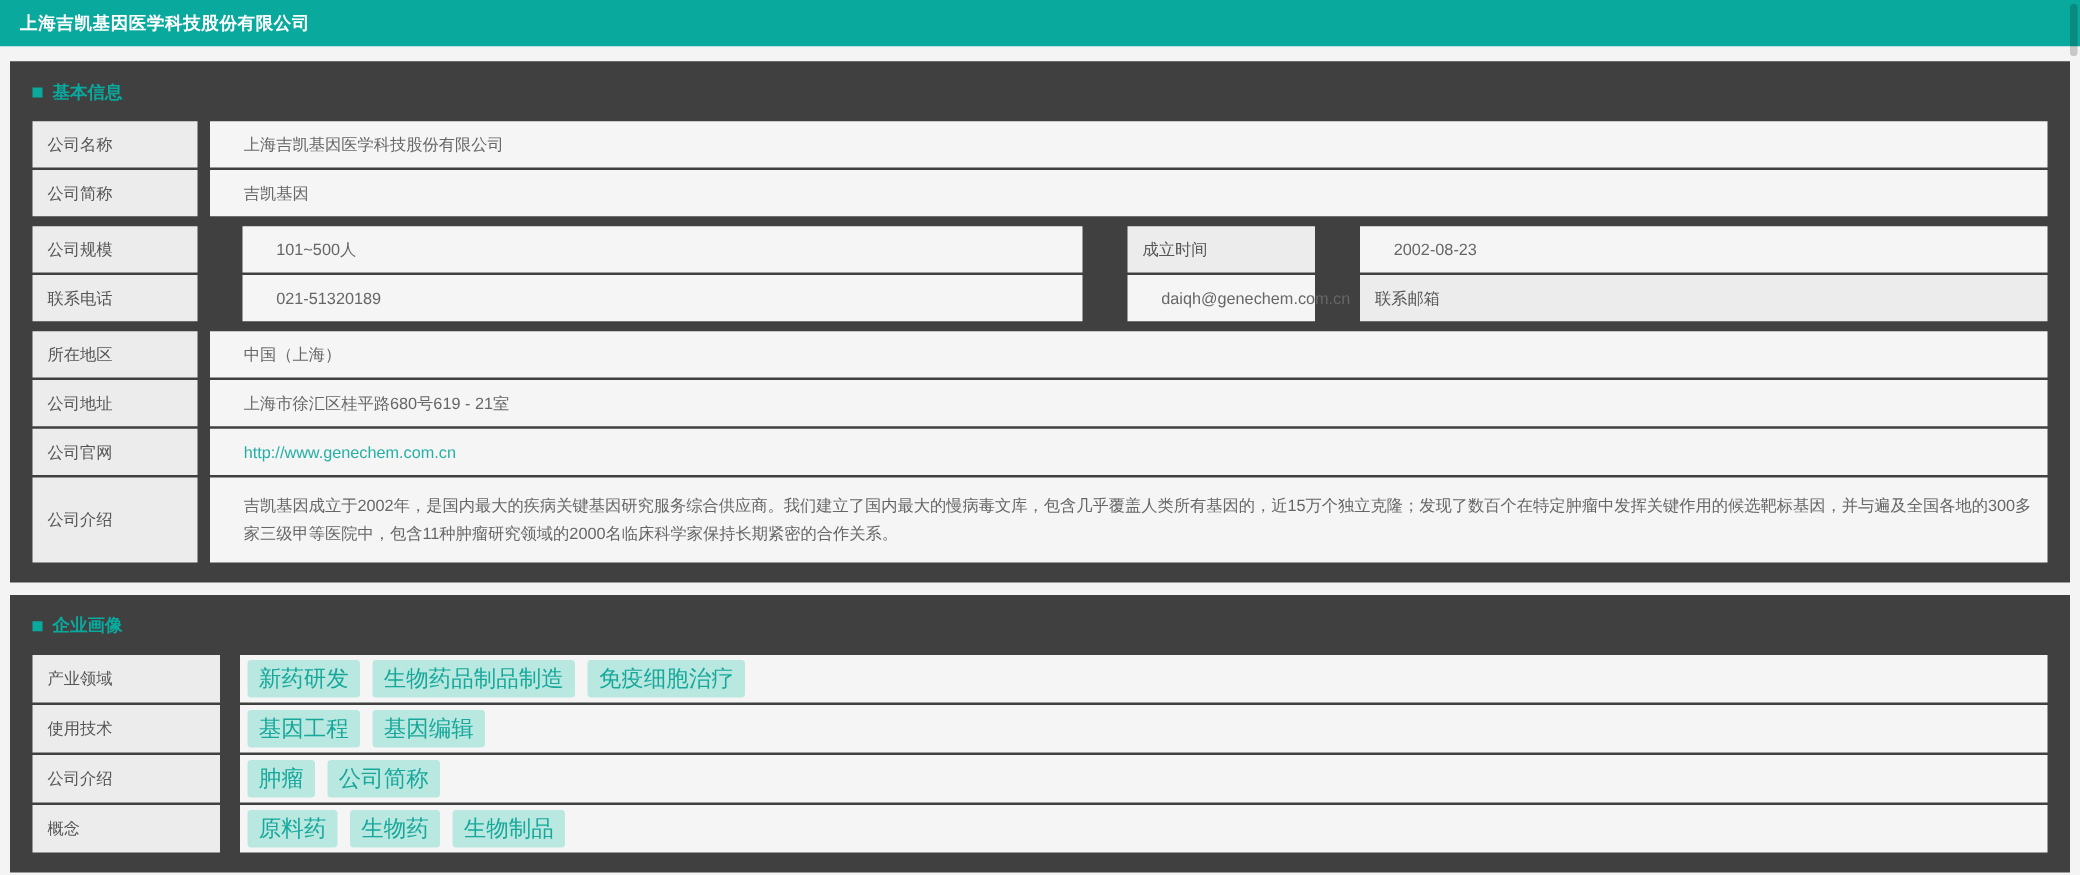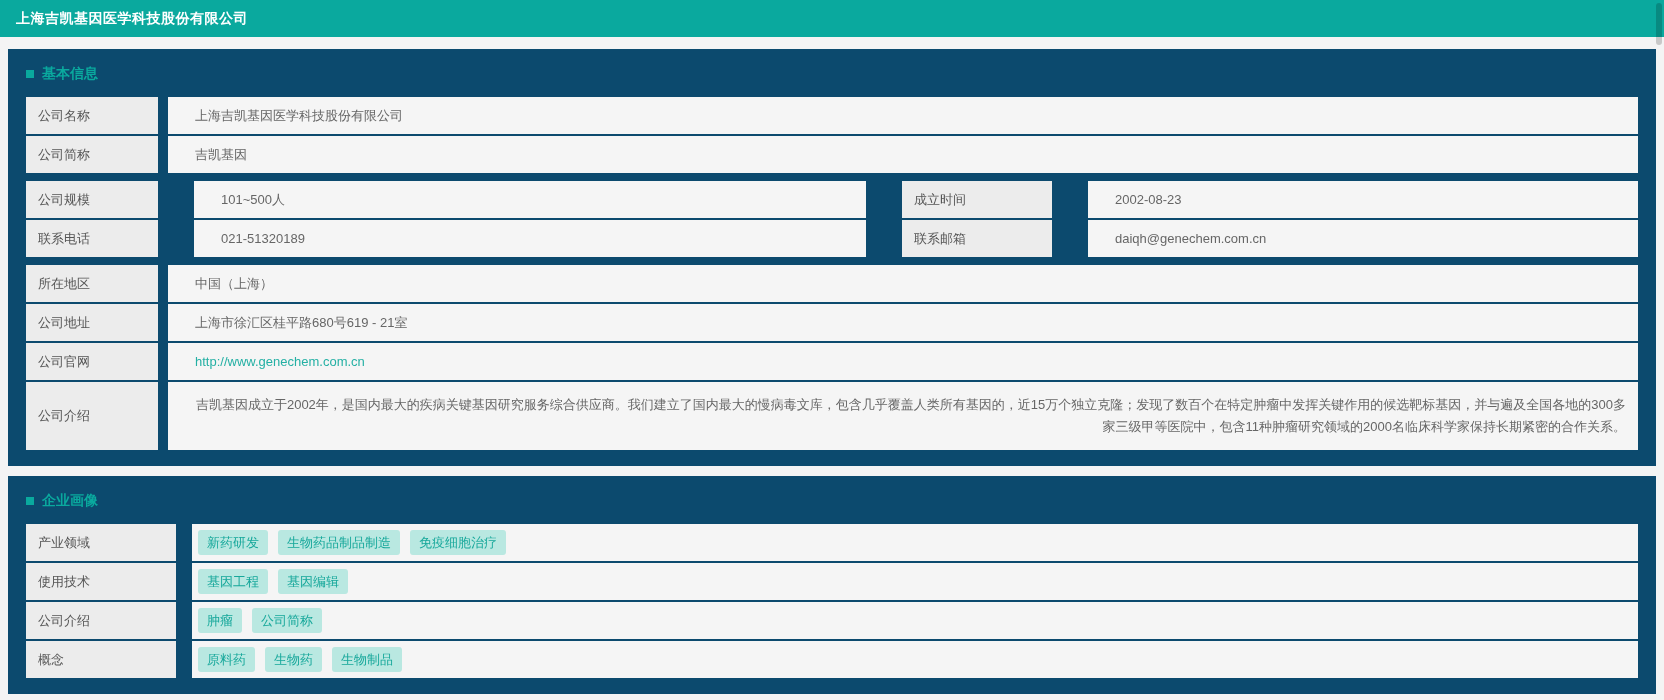--- a/index.html
+++ b/index.html
@@ -39,10 +39,9 @@
   }
   .page{padding:12px 8px 8px 8px;}
   .card{
-    background:#0c4a6e;
+    background:#404040;
     padding:14px 10px 16px 10px;
     margin-bottom:10px;
-    text-align:right;
   }
   .section-title{
     display:flex;align-items:center;

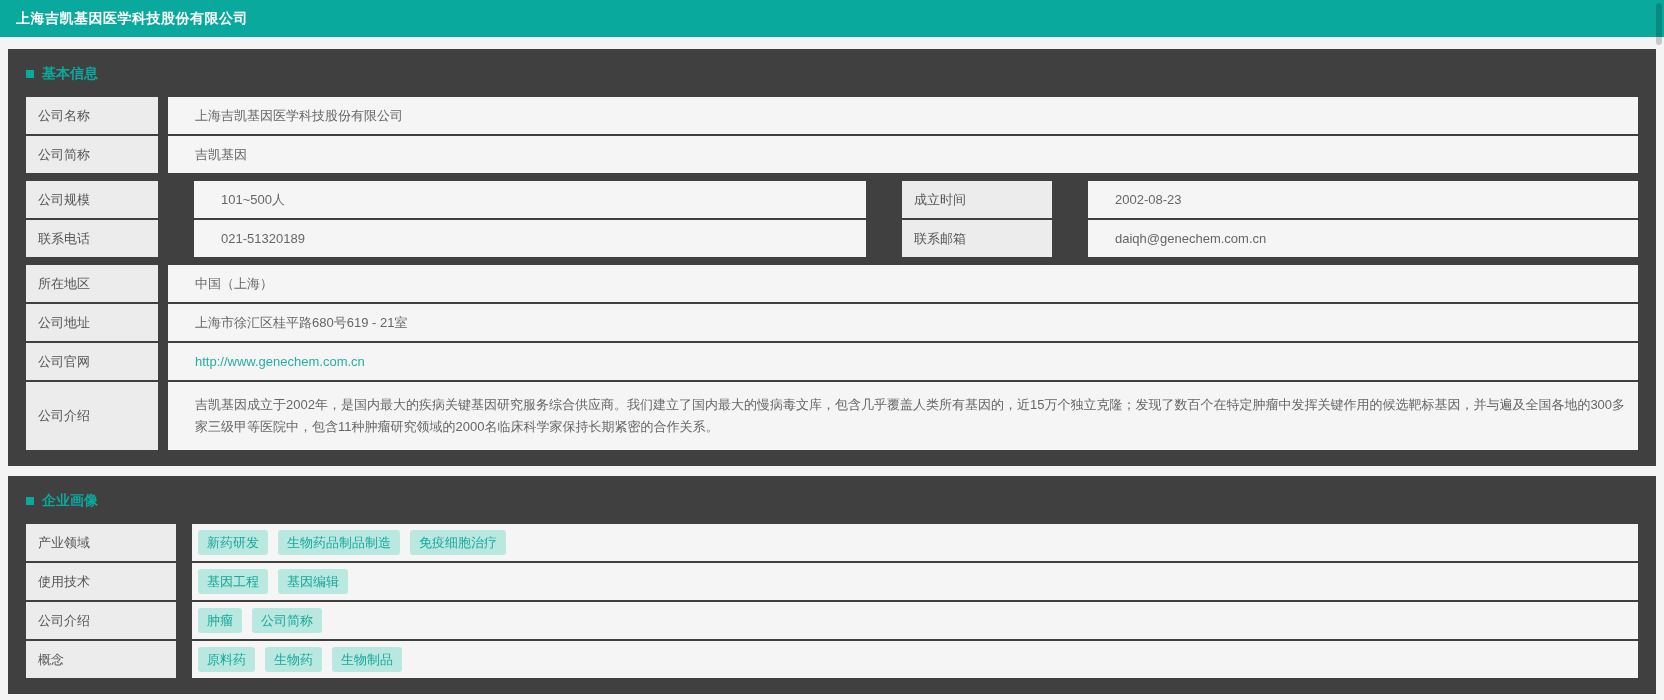--- a/index.html
+++ b/index.html
@@ -133,8 +133,8 @@
         <div class="row double">
           <div class="cell label">联系电话</div>
           <div class="cell value">021-51320189</div>
+          <div class="cell value">daiqh@genechem.com.cn</div>
           <div class="cell label">联系邮箱</div>
-          <div class="cell value">daiqh@genechem.com.cn</div>
         </div>
       </div>
 

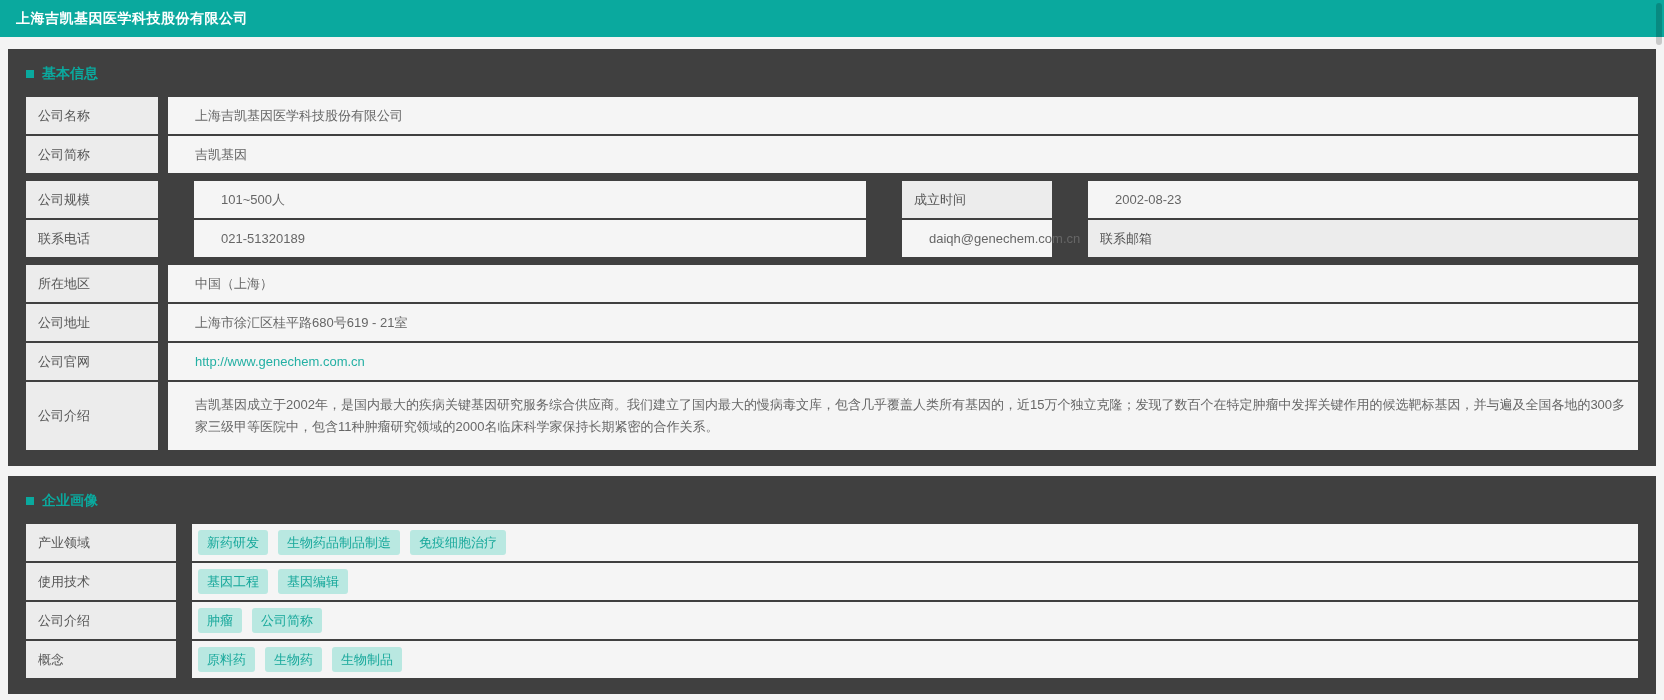--- a/index.html
+++ b/index.html
@@ -90,7 +90,7 @@
     border-radius:3px;
     margin-right:10px;
     line-height:1;
-    font-size:13px;
+    font-size:18px;
     cursor:pointer;
   }
 </style>

